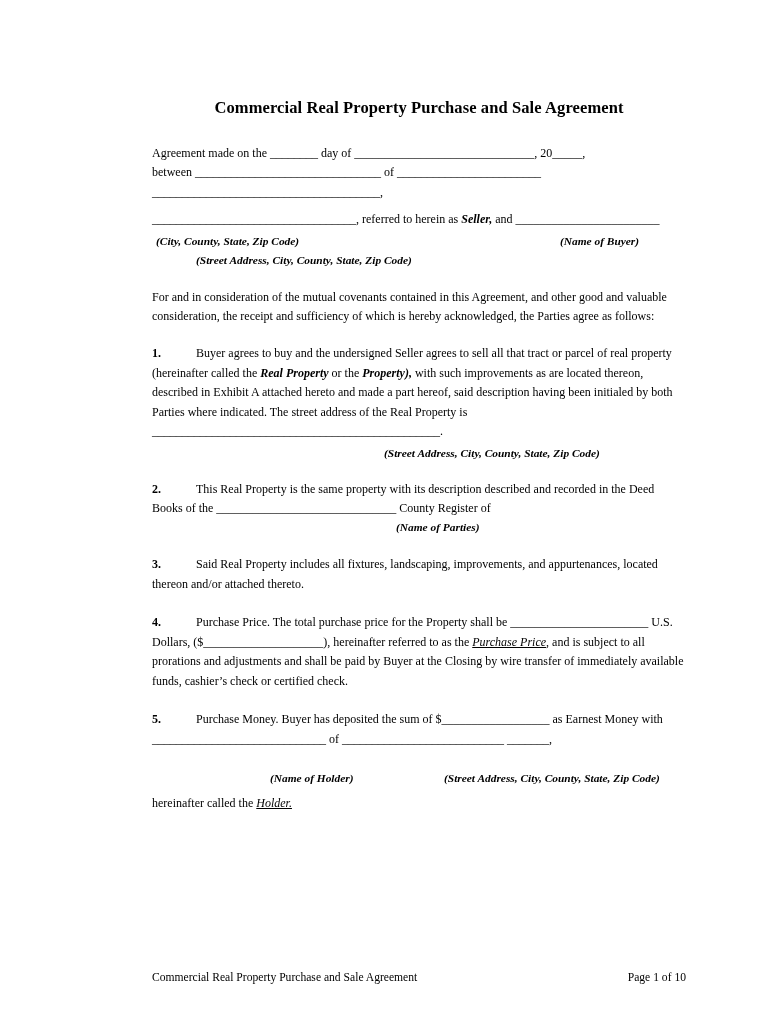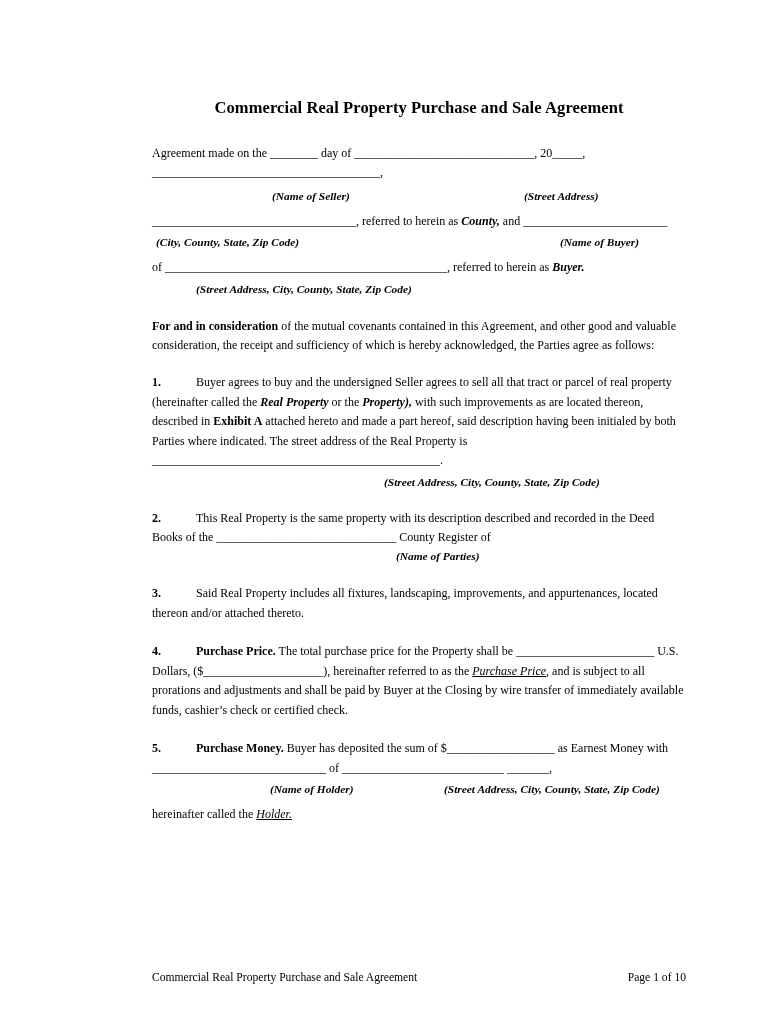--- a/index.html
+++ b/index.html
@@ -89,6 +89,7 @@
   <div class="body-block">
 
     <p class="para">Agreement made on the  ________ day of ______________________________, 20_____,</p>
+    <p class="para tight"> between _______________________________ of ________________________</p>
     <p class="para tight">______________________________________,</p>
 
     <div class="caption-row" style="margin-top:4px;">

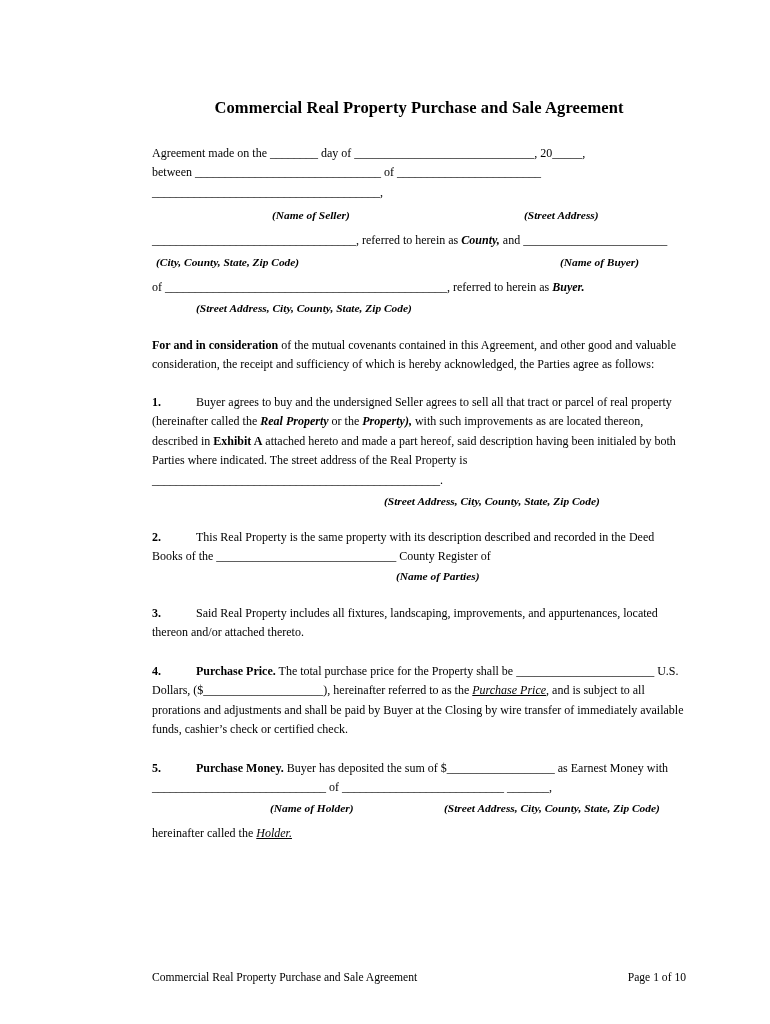--- a/index.html
+++ b/index.html
@@ -92,10 +92,6 @@
     <p class="para tight"> between _______________________________ of ________________________</p>
     <p class="para tight">______________________________________,</p>
 
-    <div class="caption-row" style="margin-top:4px;">
-      <span class="c" style="left:120px;">(Name of Seller)</span>
-      <span class="c" style="left:372px;">(Street Address)</span>
-    </div>
 
     <p class="para" style="margin-top:8px;"><span>__________________________________, referred to herein as </span><span class="bi">County,</span><span> and ________________________</span></p>
 

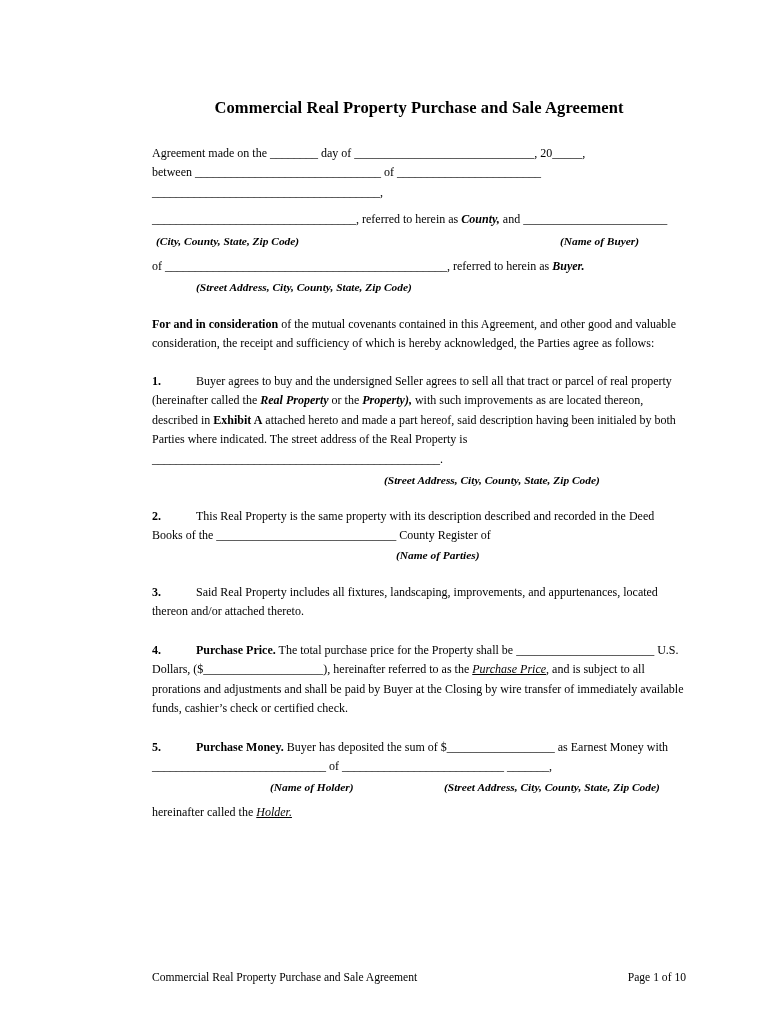--- a/index.html
+++ b/index.html
@@ -93,7 +93,7 @@
     <p class="para tight">______________________________________,</p>
 
 
-    <p class="para" style="margin-top:8px;"><span>__________________________________, referred to herein as </span><span class="bi">County,</span><span> and ________________________</span></p>
+    <p class="para" style="margin-top:8px;"><span>__________________________________, referred to herein as </span><span class="bi">Seller,</span><span> and ________________________</span></p>
 
     <div class="caption-row" style="margin-top:2px;">
       <span class="c" style="left:4px;text-align:right;">(City, County, State, Zip Code)</span>

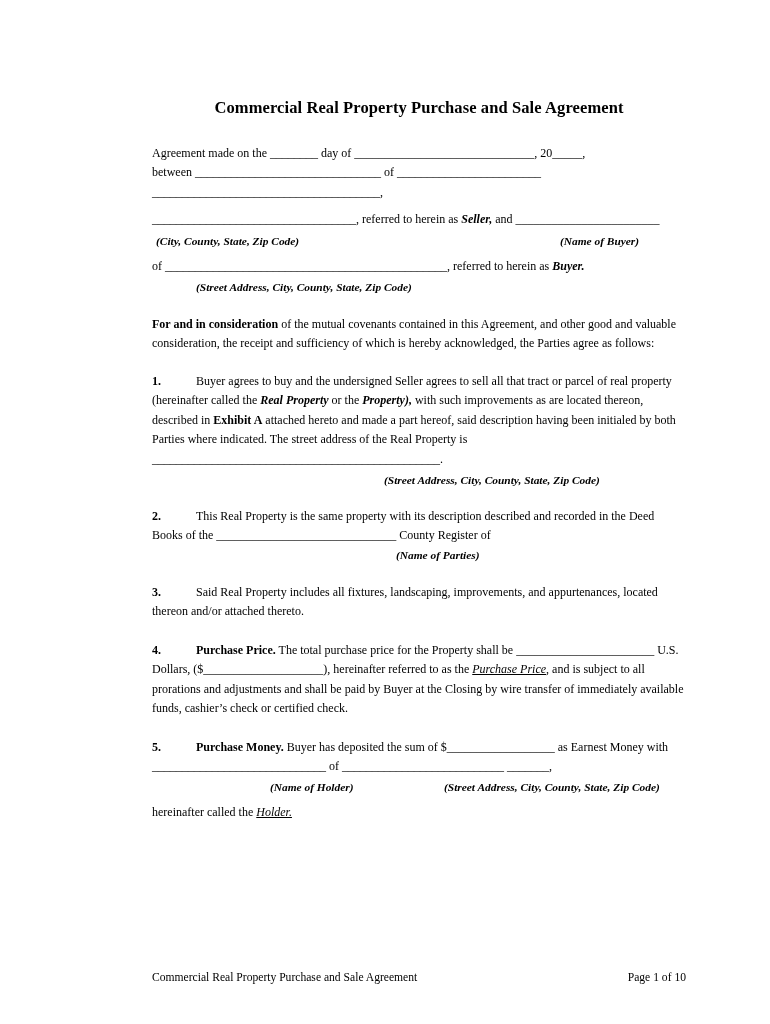--- a/index.html
+++ b/index.html
@@ -100,7 +100,6 @@
       <span class="c" style="left:408px;">(Name of Buyer)</span>
     </div>
 
-    <p class="para" style="margin-top:8px;"><span>of </span><span>_______________________________________________, referred to herein as </span><span class="bi">Buyer.</span></p>
 
     <div class="caption-row" style="margin-top:2px;">
       <span class="c" style="left:44px;">(Street Address, City, County, State, Zip Code)</span>

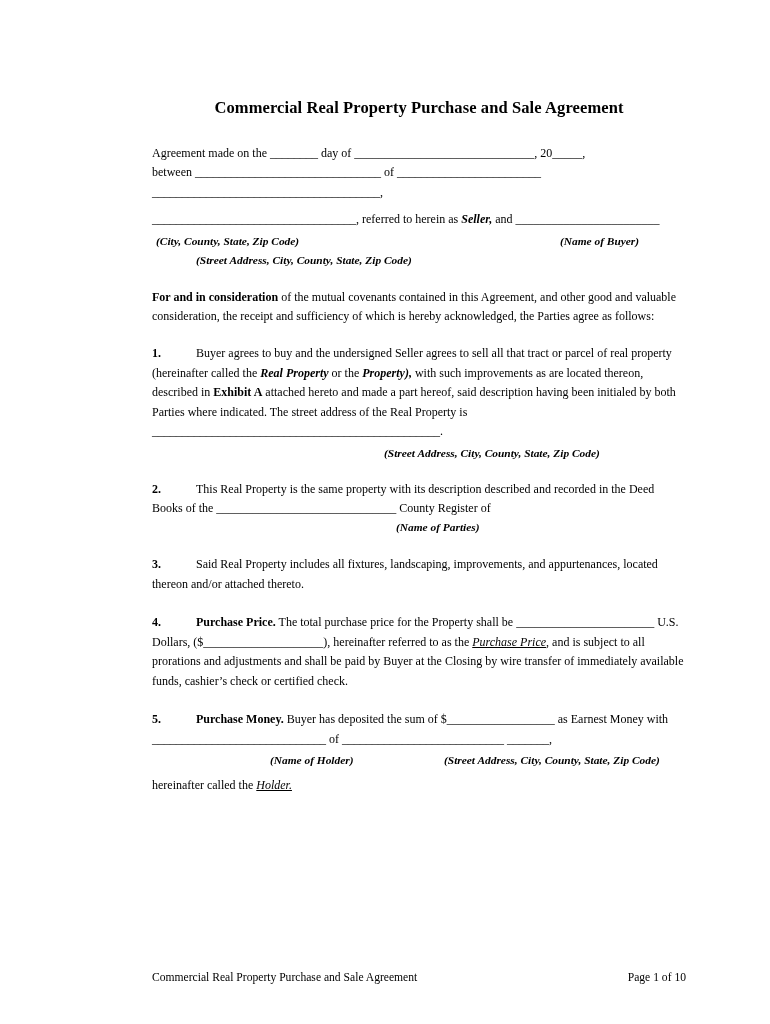--- a/index.html
+++ b/index.html
@@ -60,7 +60,7 @@
     top: 0;
     white-space: nowrap;
   }
-  b, .b { font-weight: bold; }
+  b, .b { font-weight: normal; }
   .bi { font-weight: bold; font-style: italic; }
   .i { font-style: italic; text-decoration: underline; }
   .num {

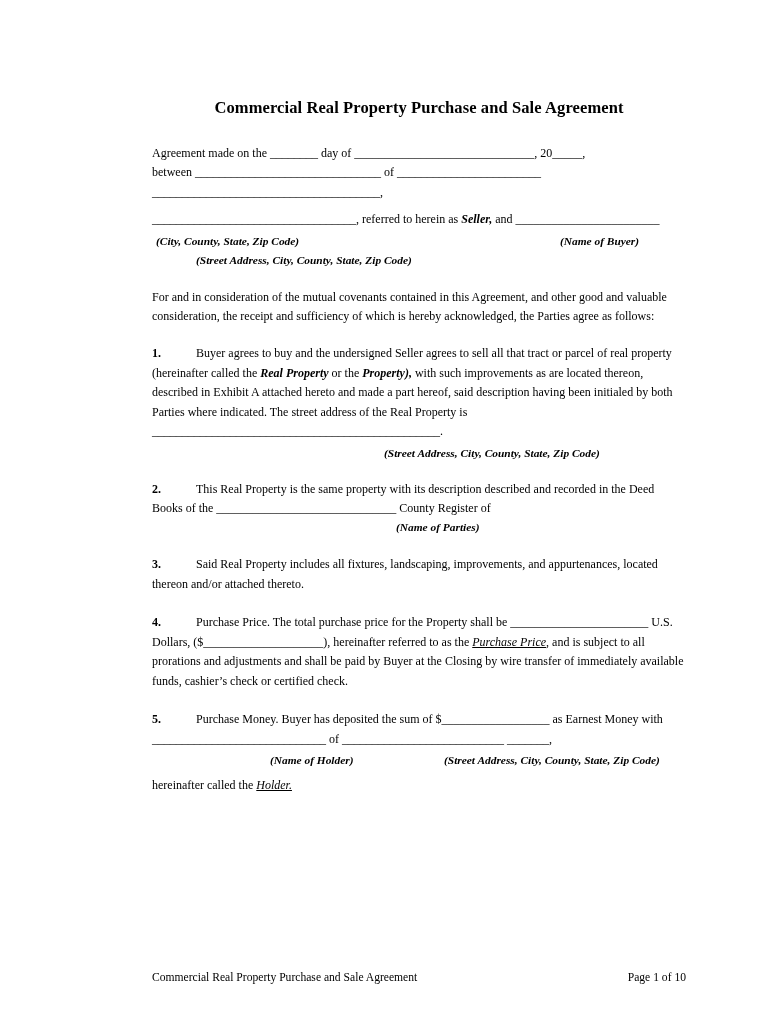--- a/index.html
+++ b/index.html
@@ -126,7 +126,7 @@
 
     <p class="para" style="margin-top:19px;"><span class="num">5.</span><span class="b">Purchase Money.</span><span> Buyer has deposited the sum of $__________________ as Earnest Money with _____________________________ of ___________________________ _______,</span></p>
 
-    <div class="caption-row" style="margin-top:2px;">
+    <div class="caption-row" style="margin-top:20px;">
       <span class="c" style="left:118px;">(Name of Holder)</span>
       <span class="c" style="left:292px;">(Street Address, City, County, State, Zip Code)</span>
     </div>

